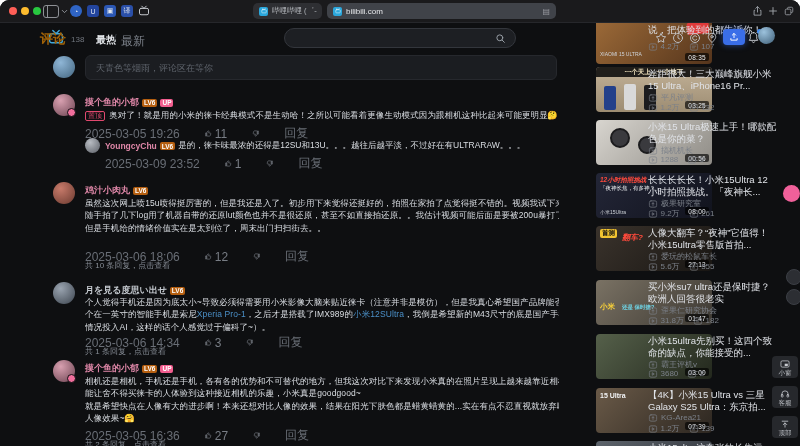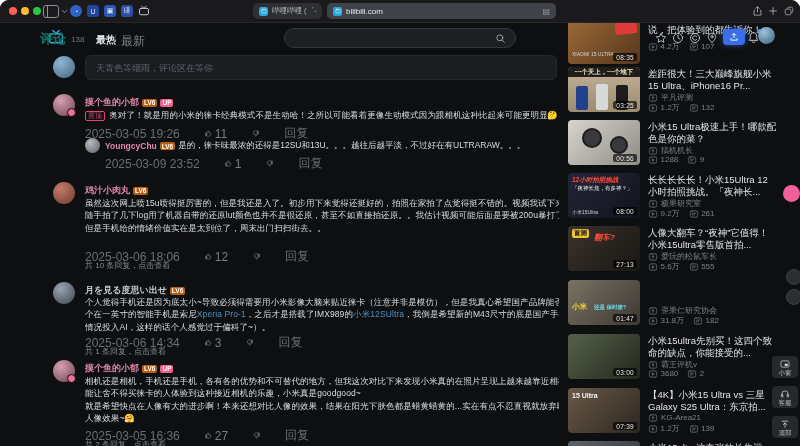--- a/index.html
+++ b/index.html
@@ -27,7 +27,7 @@
   .hdr-avatar{position:absolute;left:758px;top:4px;width:17px;height:17px;border-radius:50%;background:radial-gradient(circle at 35% 30%,#9cc2dd,#3e5e76);}
   .bell-dot{position:absolute;right:-2px;top:-2px;width:5px;height:5px;border-radius:50%;background:#3f8cf2;}
   
-  .cmt-title{position:absolute;left:40px;top:7px;font-size:13px;font-weight:bold;color:#0f766e;}
+  .cmt-title{position:absolute;left:40px;top:7px;font-size:13px;font-weight:bold;color:#a16207;}
   .cmt-count{position:absolute;left:71px;top:12px;font-size:8px;color:#70757d;}
   .tabhot{position:absolute;left:96px;top:10px;font-size:10px;color:#e2e5e9;font-weight:bold;}
   .tabdiv{position:absolute;left:114px;top:10px;font-size:9px;color:#45494f;}

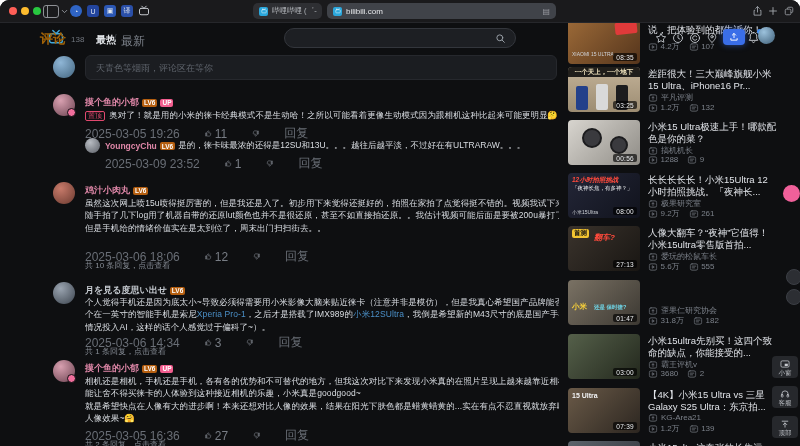--- a/index.html
+++ b/index.html
@@ -49,7 +49,7 @@
   .rline{position:absolute;left:105px;white-space:nowrap;max-width:452px;overflow:hidden;font-size:8.5px;color:#d9dde2;display:flex;align-items:center;gap:3px;}
   .rname{color:#df87a8;font-weight:bold;}
   
-  .thumb{position:absolute;left:568px;width:72px;height:45px;border-radius:4px;overflow:hidden;}
+  .thumb{position:absolute;left:596px;width:72px;height:45px;border-radius:4px;overflow:hidden;padding-left:44px;}
   .dur{position:absolute;right:3px;bottom:3px;background:rgba(0,0,0,.65);color:#eceef1;font-size:6.5px;padding:0.5px 3px;border-radius:2px;letter-spacing:.3px;}
   .vtitle{position:absolute;left:648px;width:129px;font-size:9.5px;line-height:11.5px;color:#e0e3e8;max-height:23px;overflow:hidden;}
   .vup{position:absolute;left:648px;display:flex;align-items:center;gap:3px;font-size:8px;color:#7b8089;white-space:nowrap;}

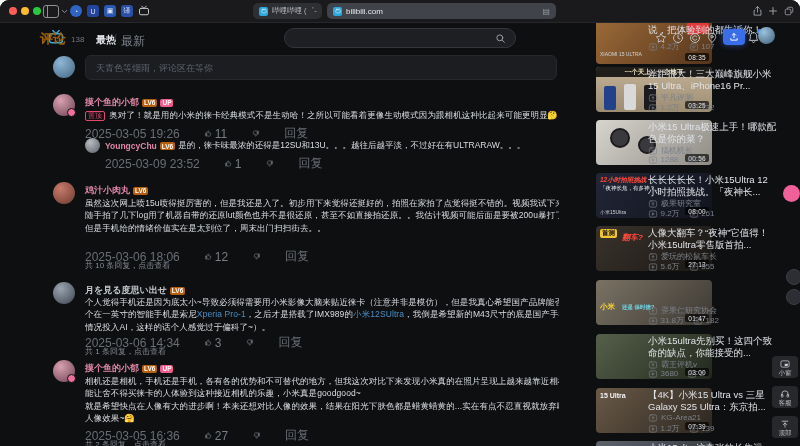--- a/index.html
+++ b/index.html
@@ -366,6 +366,7 @@
       <span class="capwhite" style="left:26px;top:24px;color:#6fd6e8;font-weight:bold">还是 保时捷?</span>
       <span class="dur">01:47</span>
     </div>
+    <div class="vtitle" style="top:258px">买小米su7 ultra还是保时捷？欧洲人回答很老实</div>
     <div class="vup" style="top:282px">
       <svg class="sym" width="10" height="8" viewBox="0 0 16 14">
           <use href="#s-uptv"></use>

